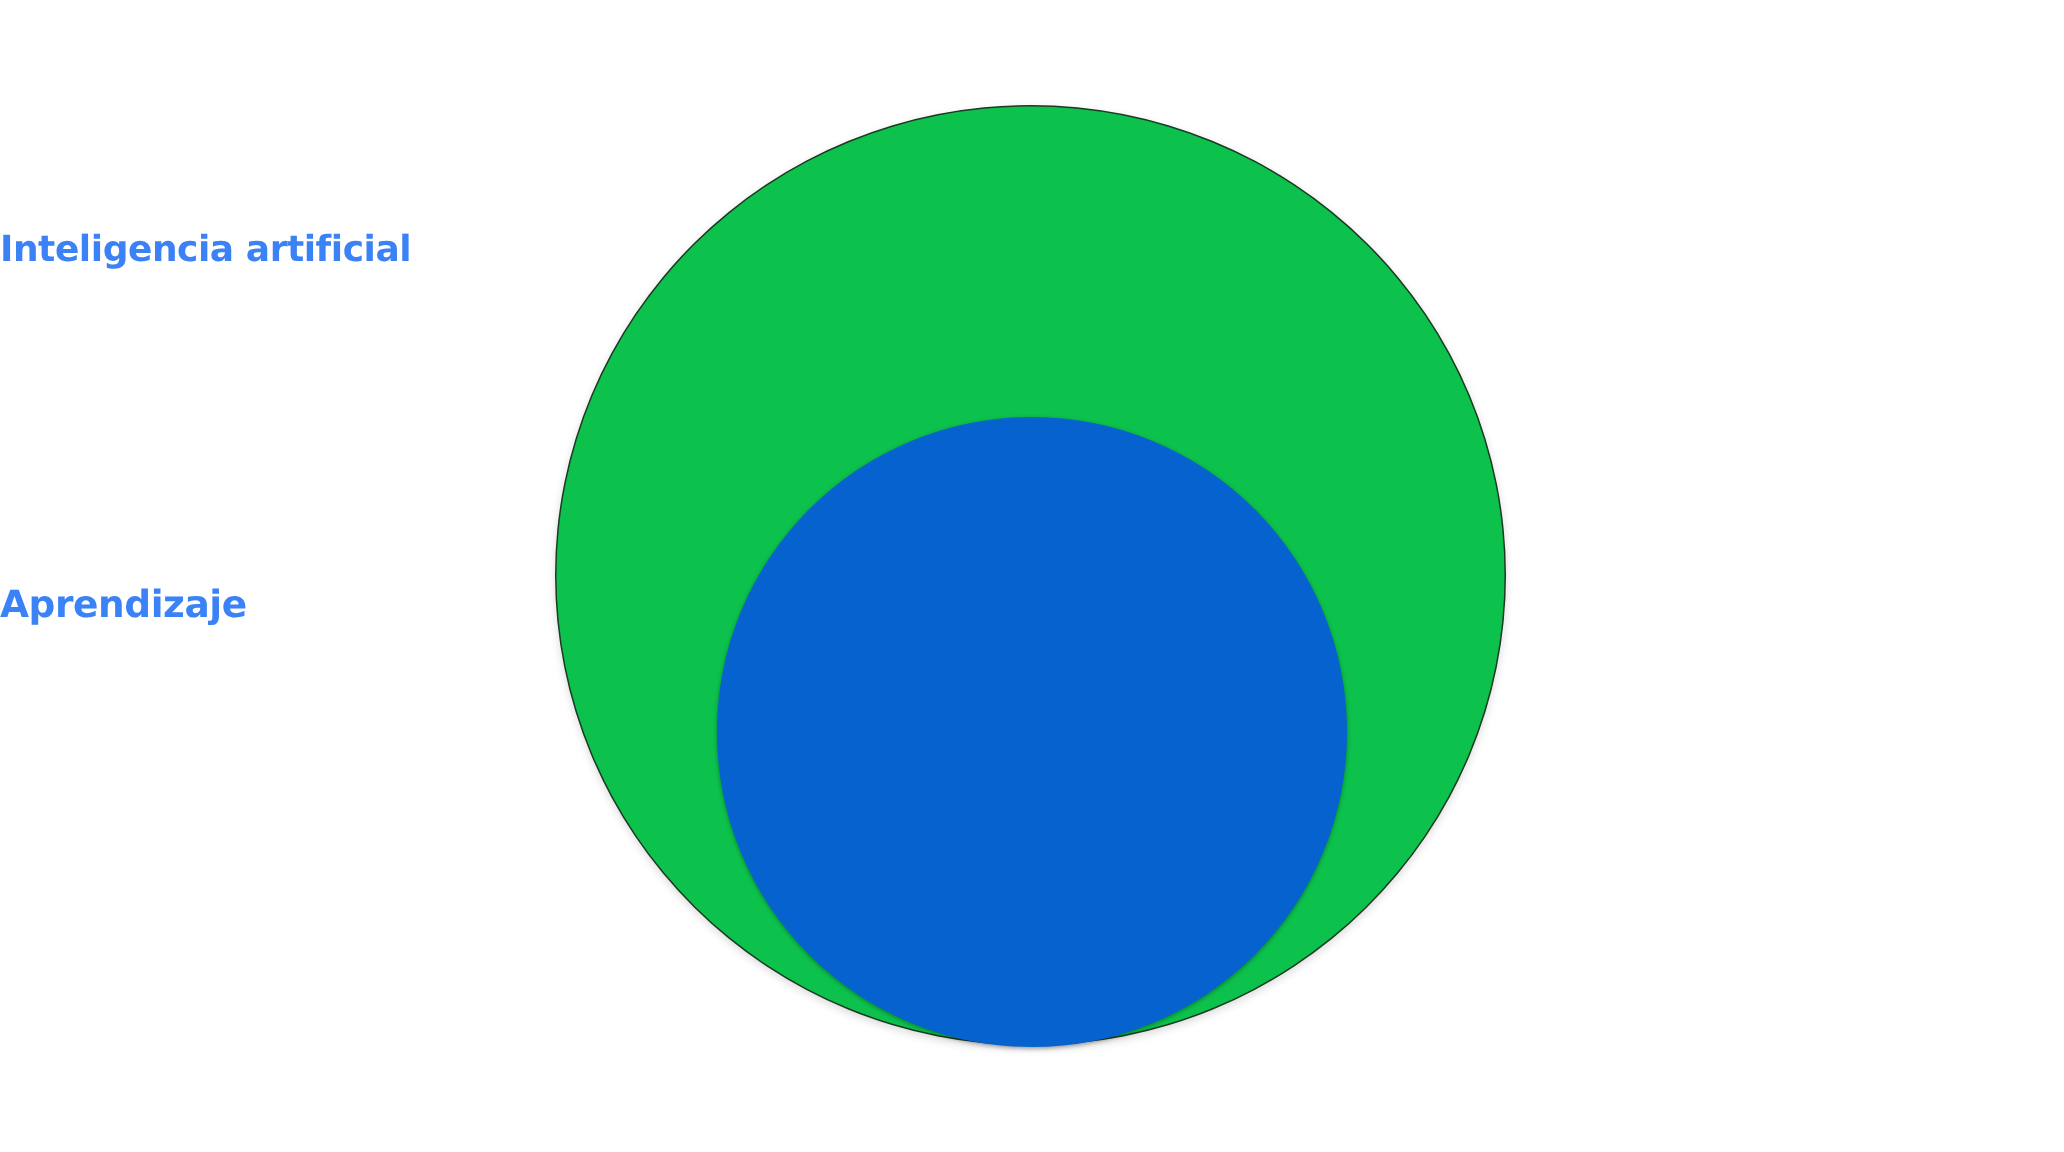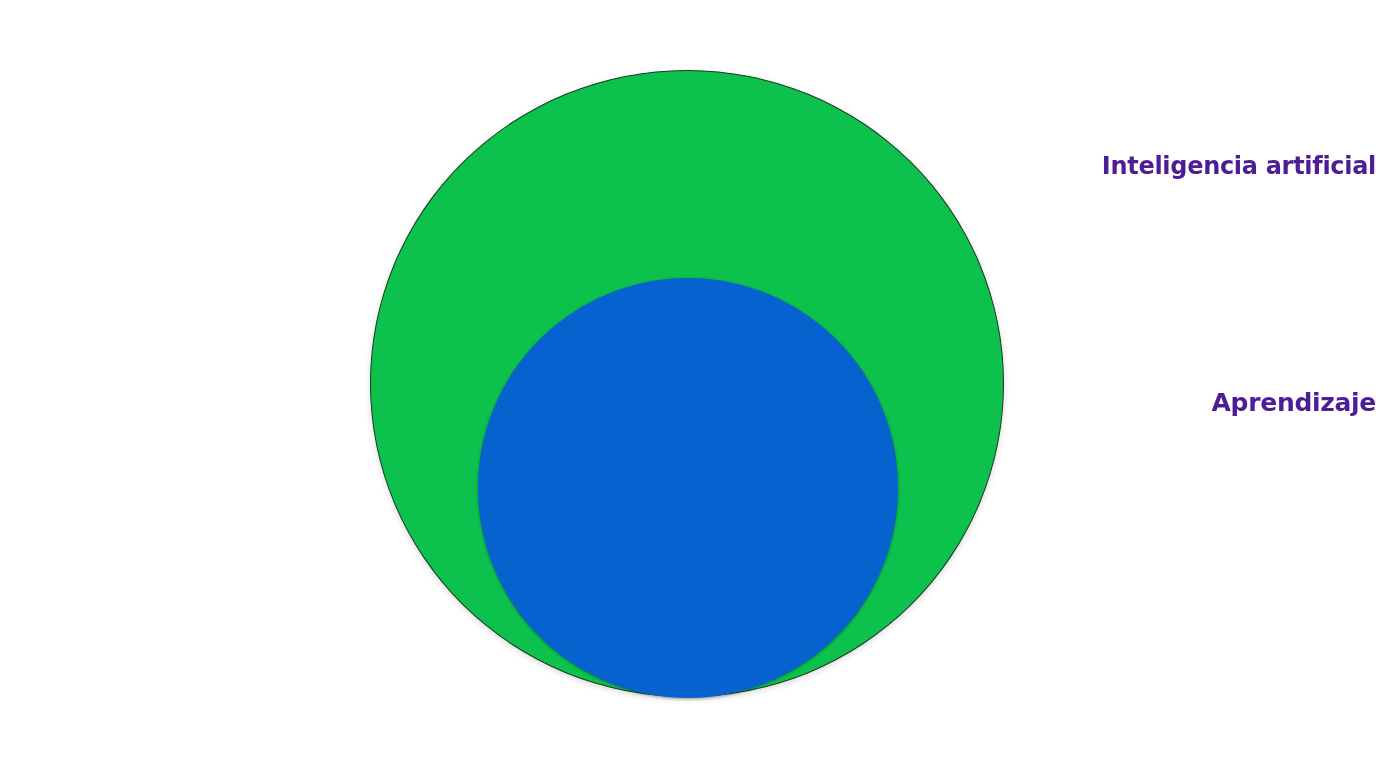--- a/index.html
+++ b/index.html
@@ -17,7 +17,7 @@
       border-radius: 50%; background: #0562cf; box-shadow: 0 1px 3px rgba(0,0,0,0.35);
     }
     .label {
-      position: absolute; color: #4c1d95; font-weight: bold; text-align: right;
+      position: absolute; color: #3b82f6; font-weight: bold; text-align: left;
       white-space: nowrap; left: 0; width: 1376px;
     }
     .outer-label { top: 152px; font-size: 24px; letter-spacing: -0.3px; }

